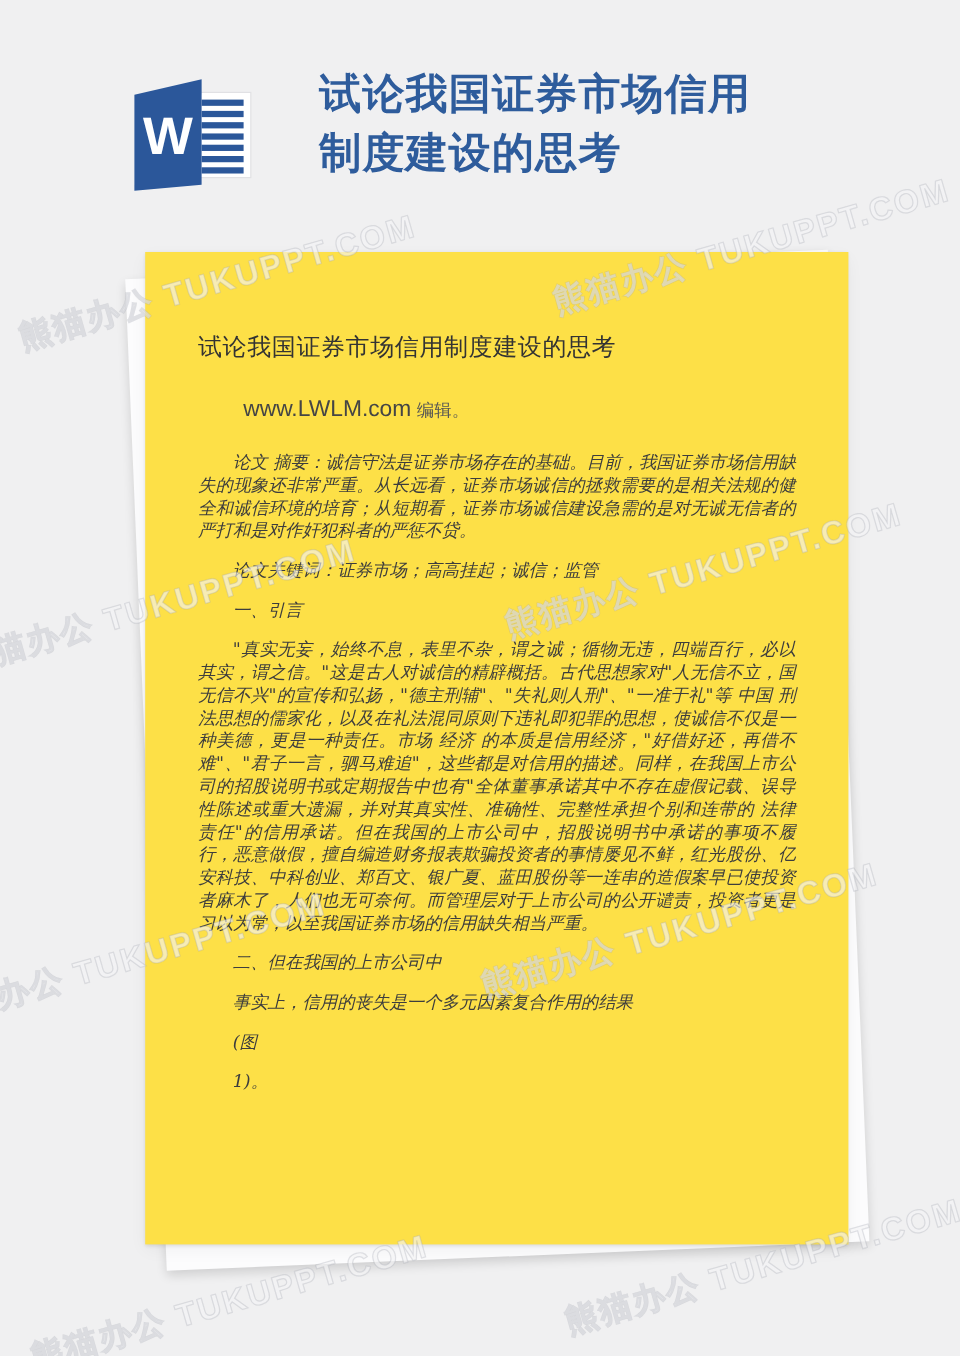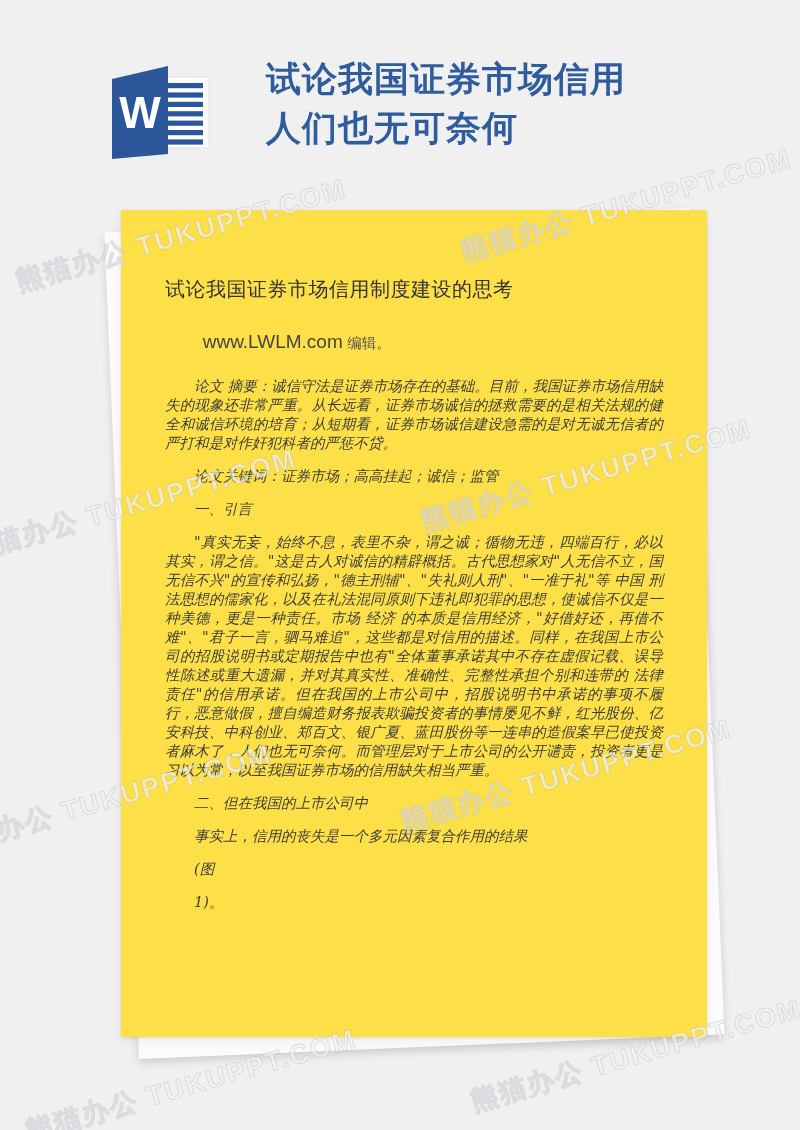--- a/index.html
+++ b/index.html
@@ -89,7 +89,7 @@
     </div>
     <div class="header-title">
       <div>试论我国证券市场信用</div>
-      <div>人们也无可奈何</div>
+      <div>制度建设的思考</div>
     </div>
   </div>
 

